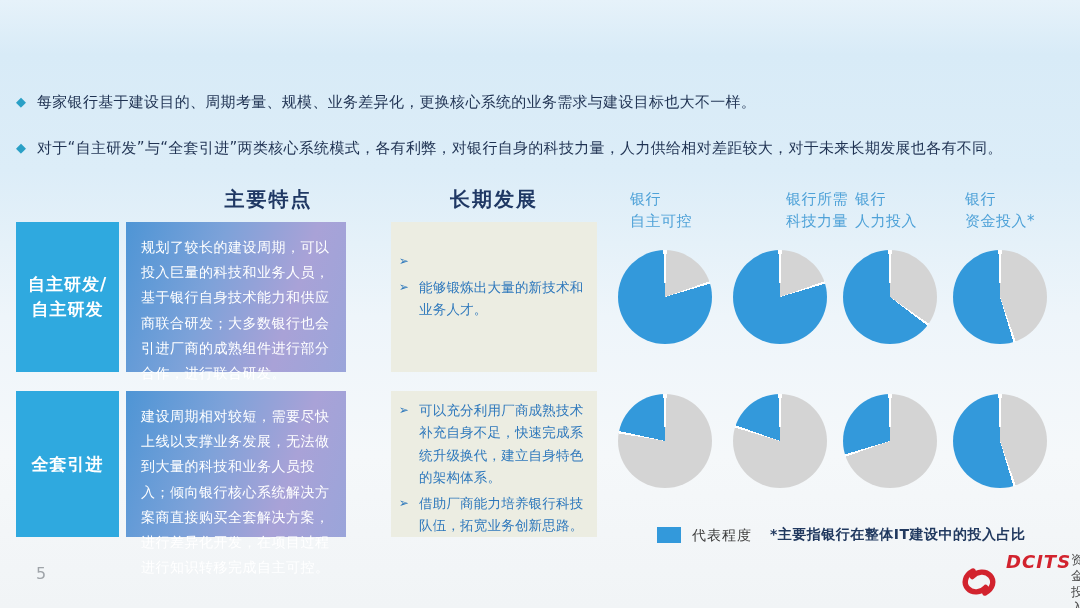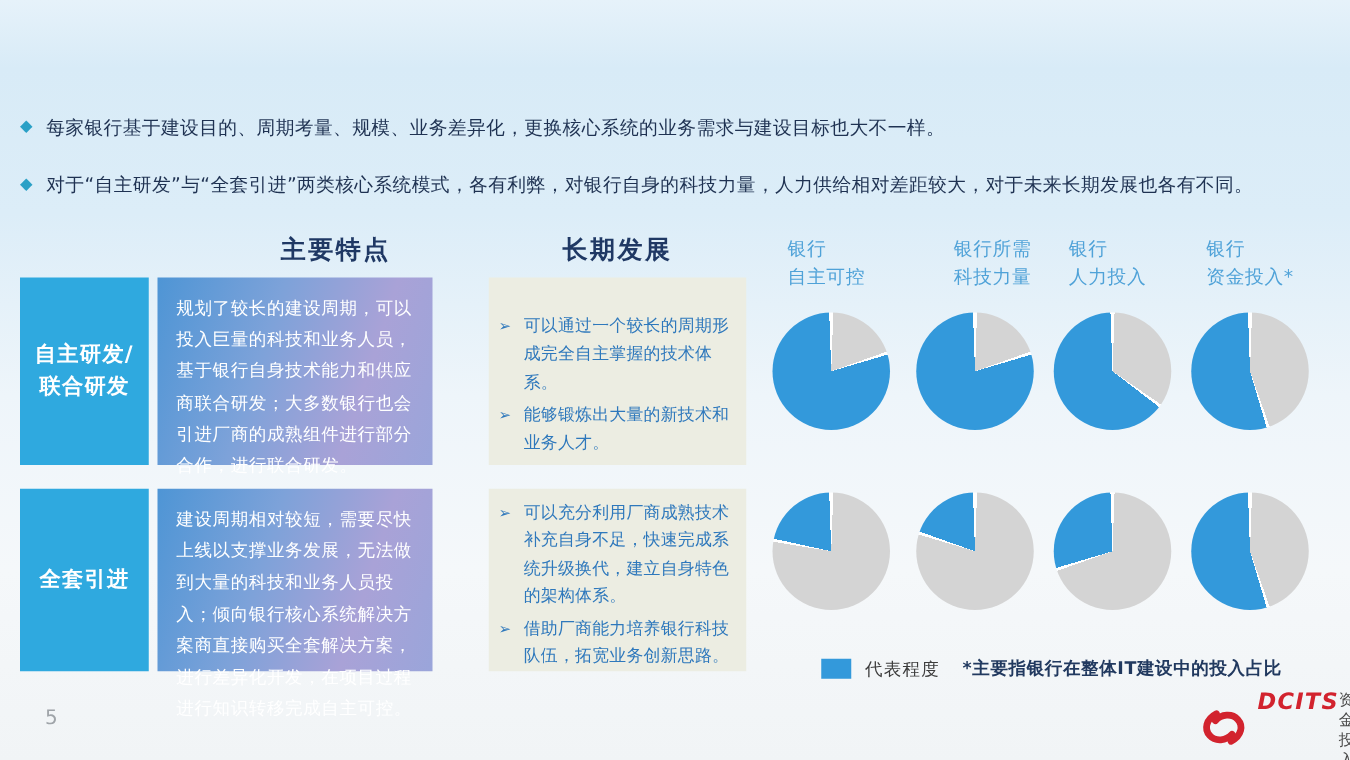--- a/index.html
+++ b/index.html
@@ -106,7 +106,7 @@
 
   <div class="pie-header" style="left:630px">银行
 自主可控</div>
-  <div class="pie-header" style="left:763px">银行所需
+  <div class="pie-header" style="left:786px">银行所需
 科技力量</div>
   <div class="pie-header" style="left:855px">银行
 人力投入</div>

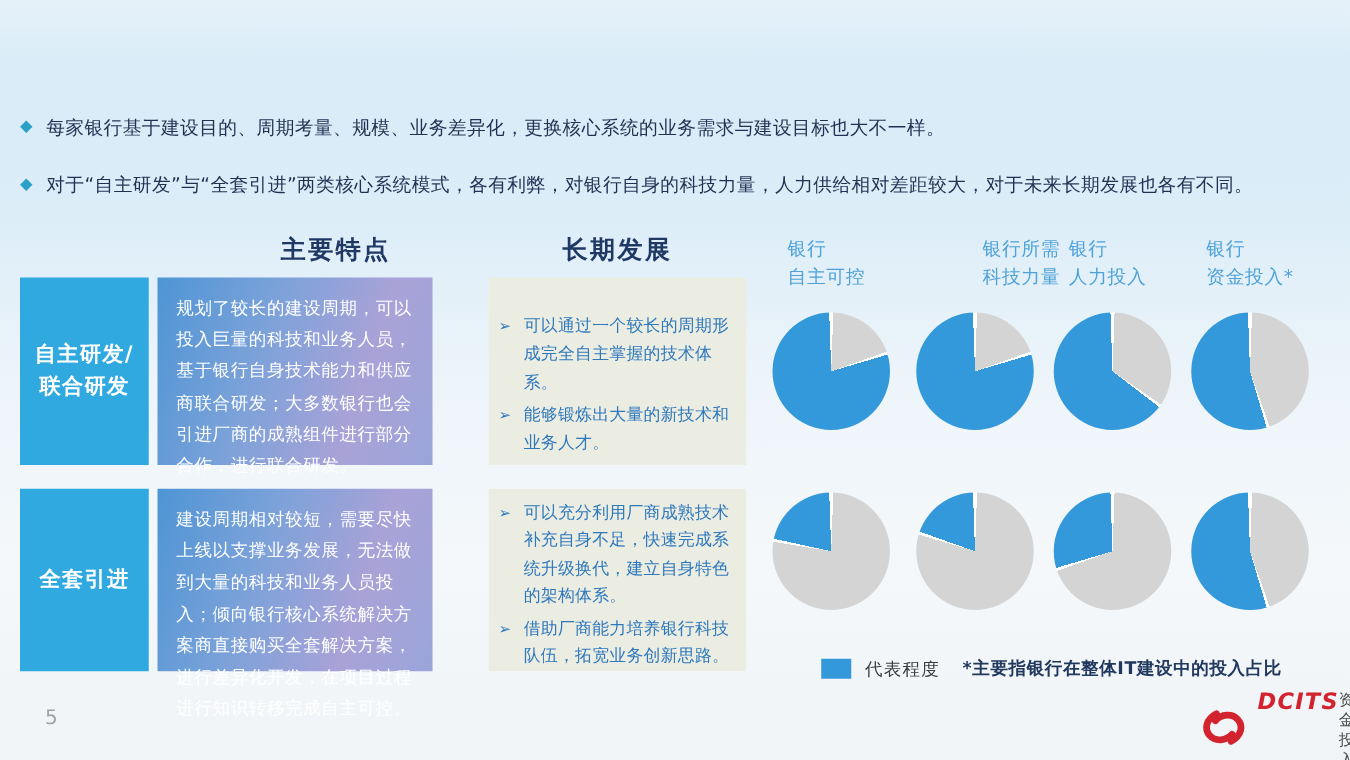--- a/index.html
+++ b/index.html
@@ -80,7 +80,6 @@
     <div class="lt-cell pad-lg">
       <div class="lt-item">
         <span class="lt-marker">➢</span>
-        <span>可以通过一个较长的周期形成完全自主掌握的技术体系。</span>
       </div>
       <div class="lt-item">
         <span class="lt-marker">➢</span>

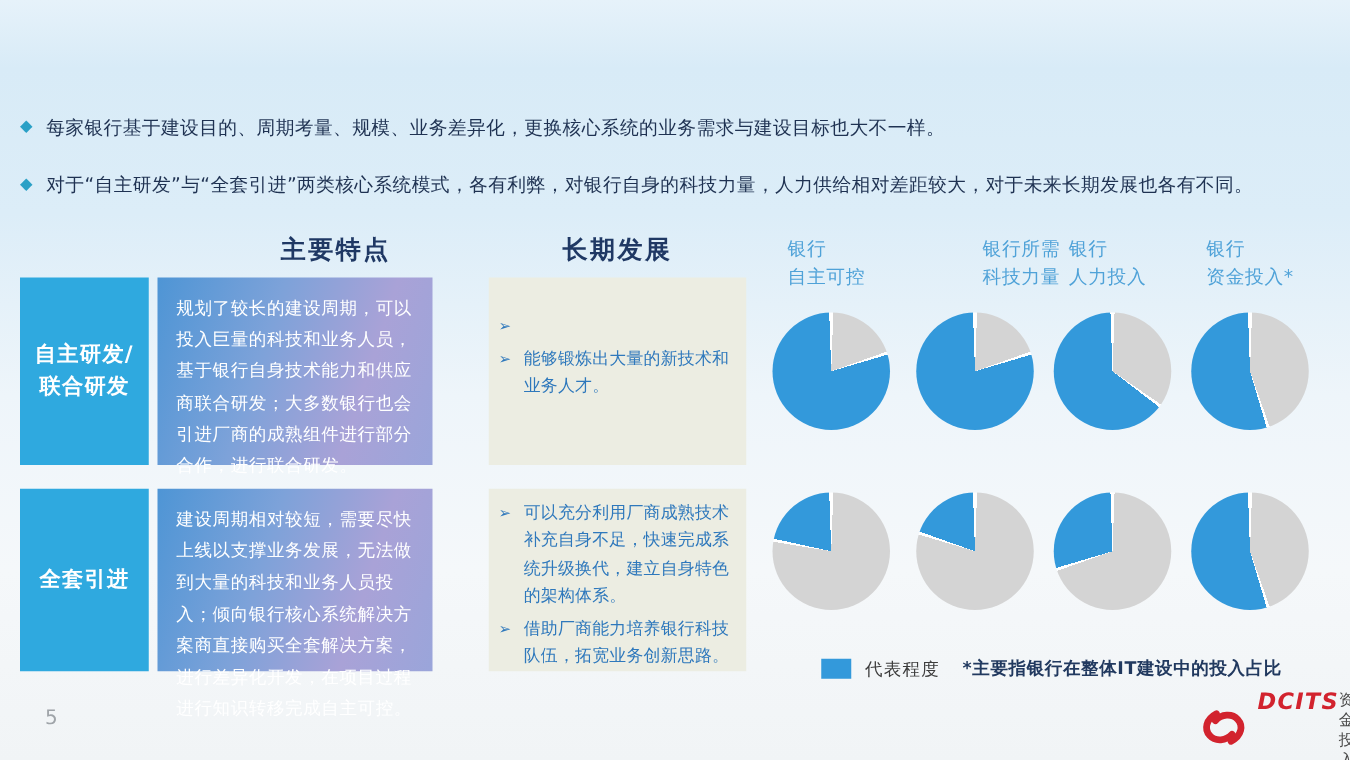--- a/index.html
+++ b/index.html
@@ -75,7 +75,7 @@
   <div class="col-header longterm">长期发展</div>
 
   <div class="row1">
-    <div class="row-label">自主研发/联合研发</div>
+    <div class="row-label">自主研发/自主研发</div>
     <div class="feat-cell">规划了较长的建设周期，可以投入巨量的科技和业务人员，基于银行自身技术能力和供应商联合研发；大多数银行也会引进厂商的成熟组件进行部分合作，进行联合研发。</div>
     <div class="lt-cell pad-lg">
       <div class="lt-item">

